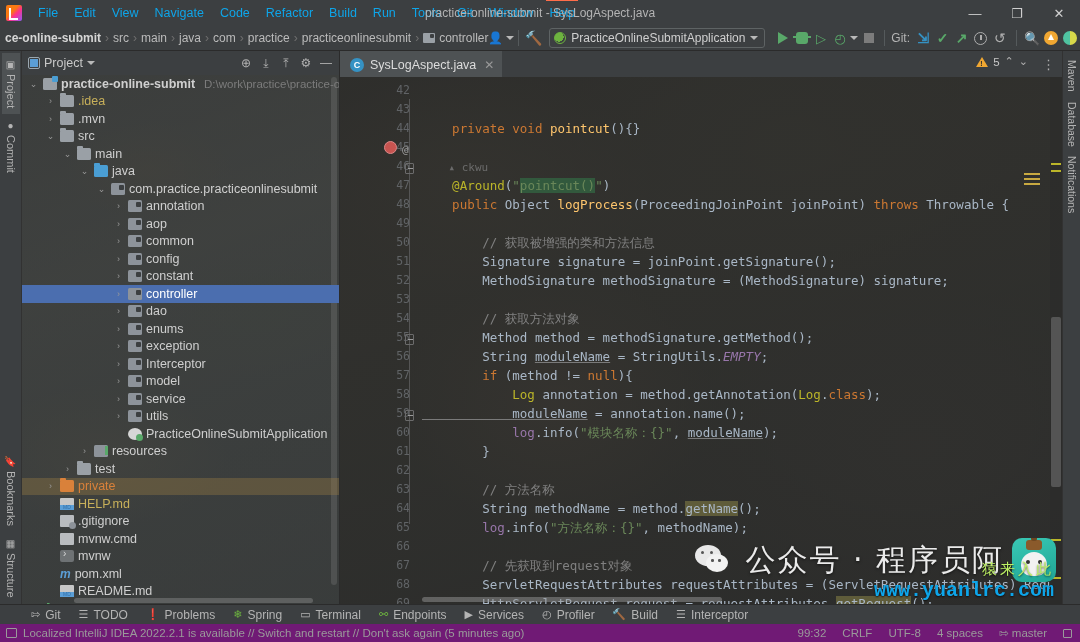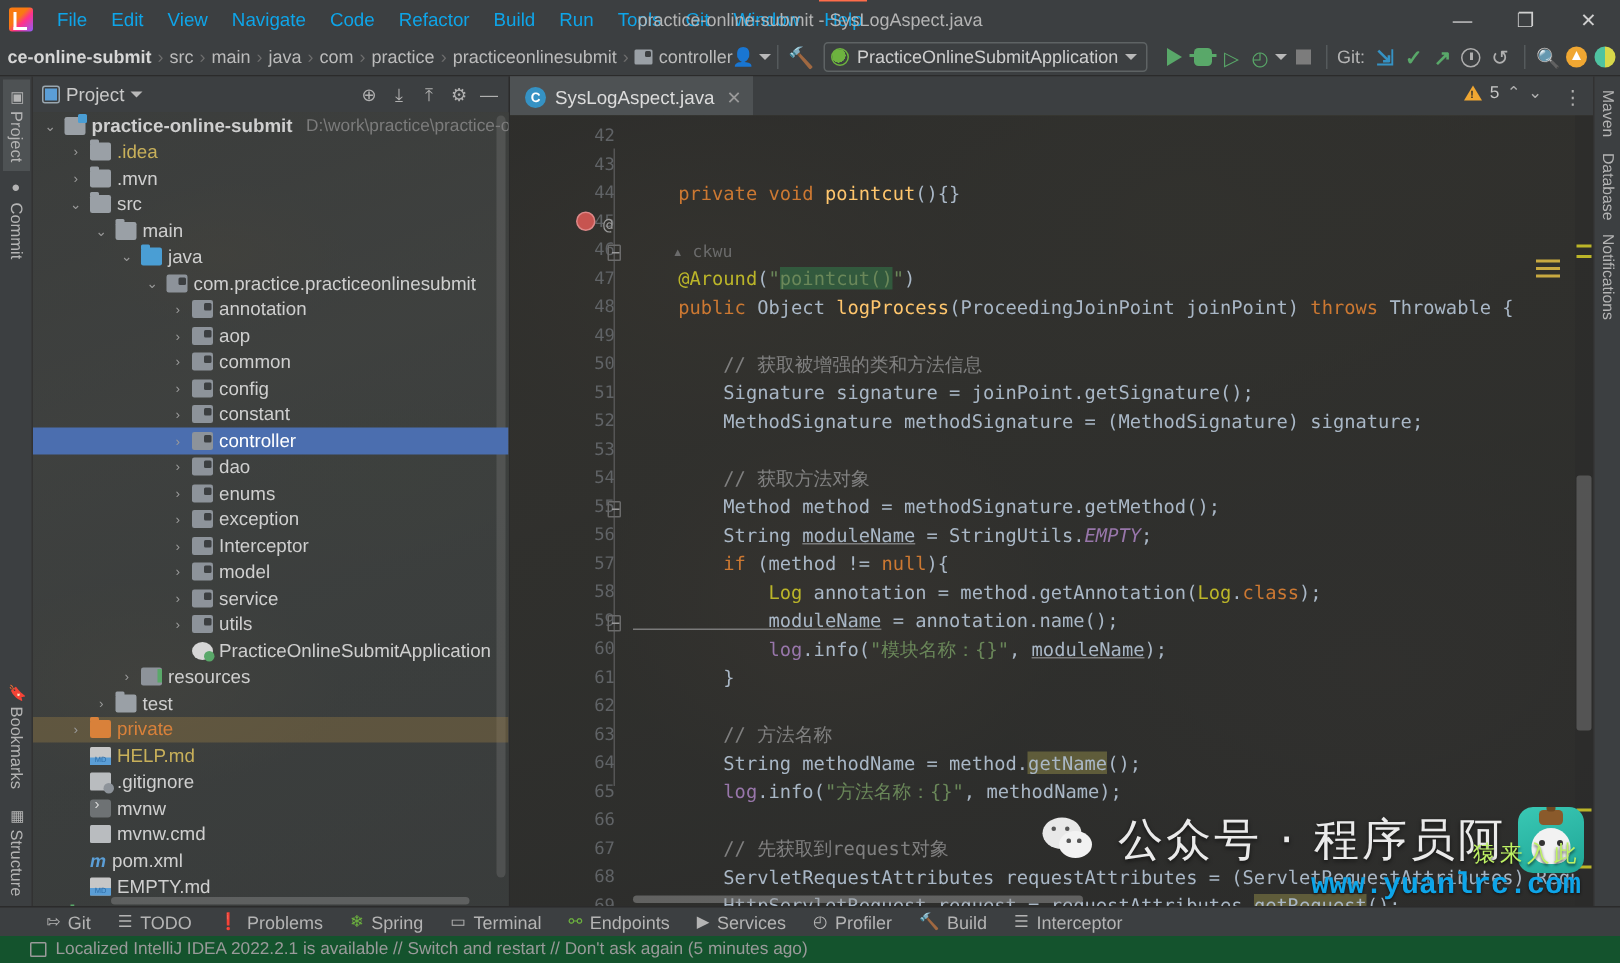--- a/index.html
+++ b/index.html
@@ -615,13 +615,13 @@
           </div>
           <div class="node" style="padding-left: 23px;">
             <span class="arrow none">›</span>
+            <span class="ico file"></span>
+            <span class="node-label">mvnw.cmd</span>
+          </div>
+          <div class="node" style="padding-left: 23px;">
+            <span class="arrow none">›</span>
             <span class="ico file sh"></span>
             <span class="node-label">mvnw</span>
-          </div>
-          <div class="node" style="padding-left: 23px;">
-            <span class="arrow none">›</span>
-            <span class="ico file"></span>
-            <span class="node-label">mvnw.cmd</span>
           </div>
           <div class="node" style="padding-left: 23px;">
             <span class="arrow none">›</span>

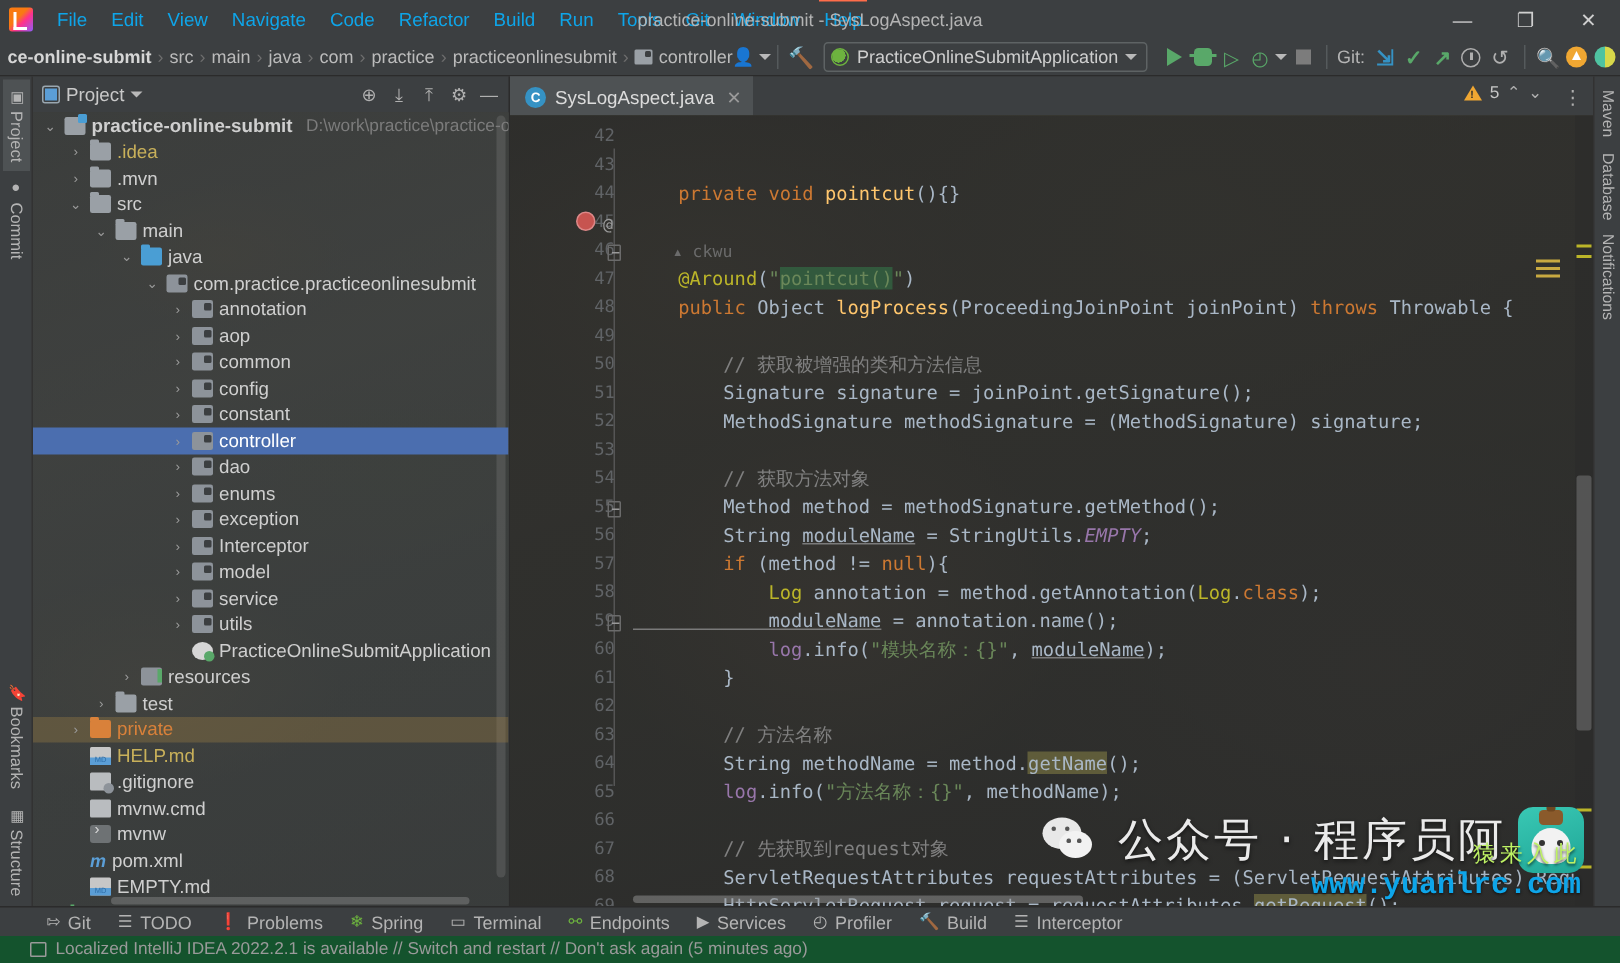--- a/index.html
+++ b/index.html
@@ -631,7 +631,7 @@
           <div class="node" style="padding-left: 23px;">
             <span class="arrow none">›</span>
             <span class="ico file md"></span>
-            <span class="node-label">EMPTY.md</span>
+            <span class="node-label">README.md</span>
           </div>
           <div class="node" style="padding-left: 6px;">
             <span class="arrow">›</span>

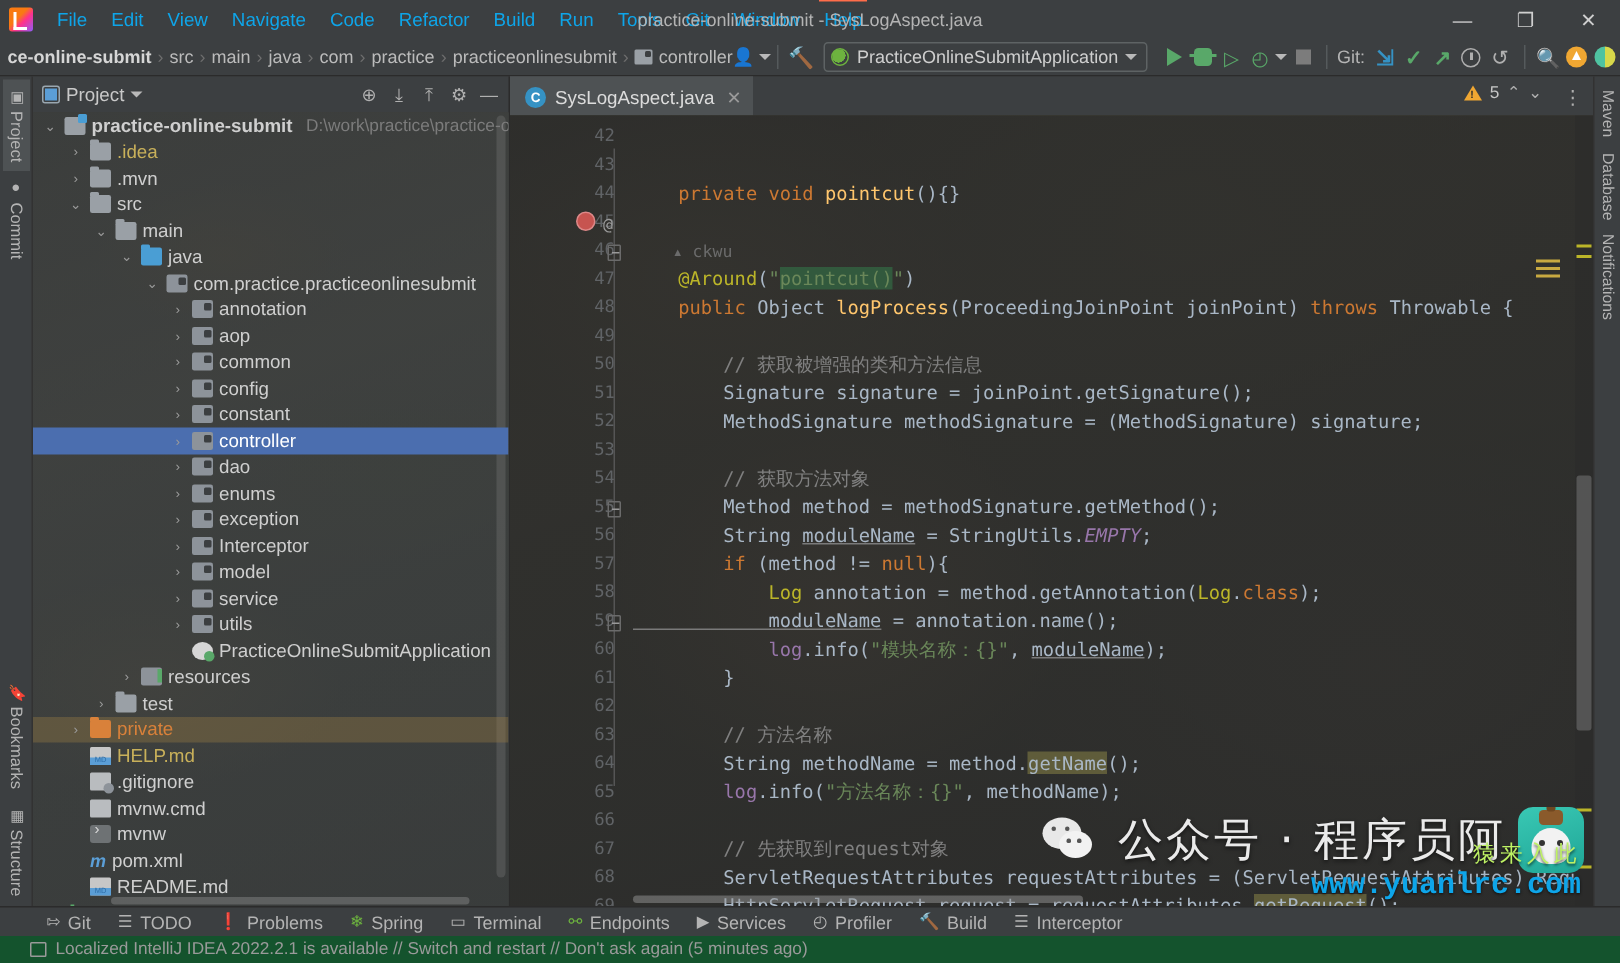--- a/index.html
+++ b/index.html
@@ -338,8 +338,8 @@
   }
   .tw .g { font-size: 11px; color:#b4b4b4; }
   .statusbar {
-    height: 18px; flex: 0 0 18px; background: #14532d; display: flex; align-items: center;
-    font-size: 11.5px; color: #9a9a9a; padding-left: 20px; gap: 8px; position: relative;
+    height: 18px; flex: 0 0 18px; background: #701a75; display: flex; align-items: center;
+    font-size: 11.5px; color: #9a9a9a; padding-left: 6px; gap: 8px; position: relative;
   }
   .sb-left { display:flex; align-items:center; gap:6px; }
   .sb-ico { width:11px;height:10px;border:1.4px solid #9a9a9a; border-radius:1px; }

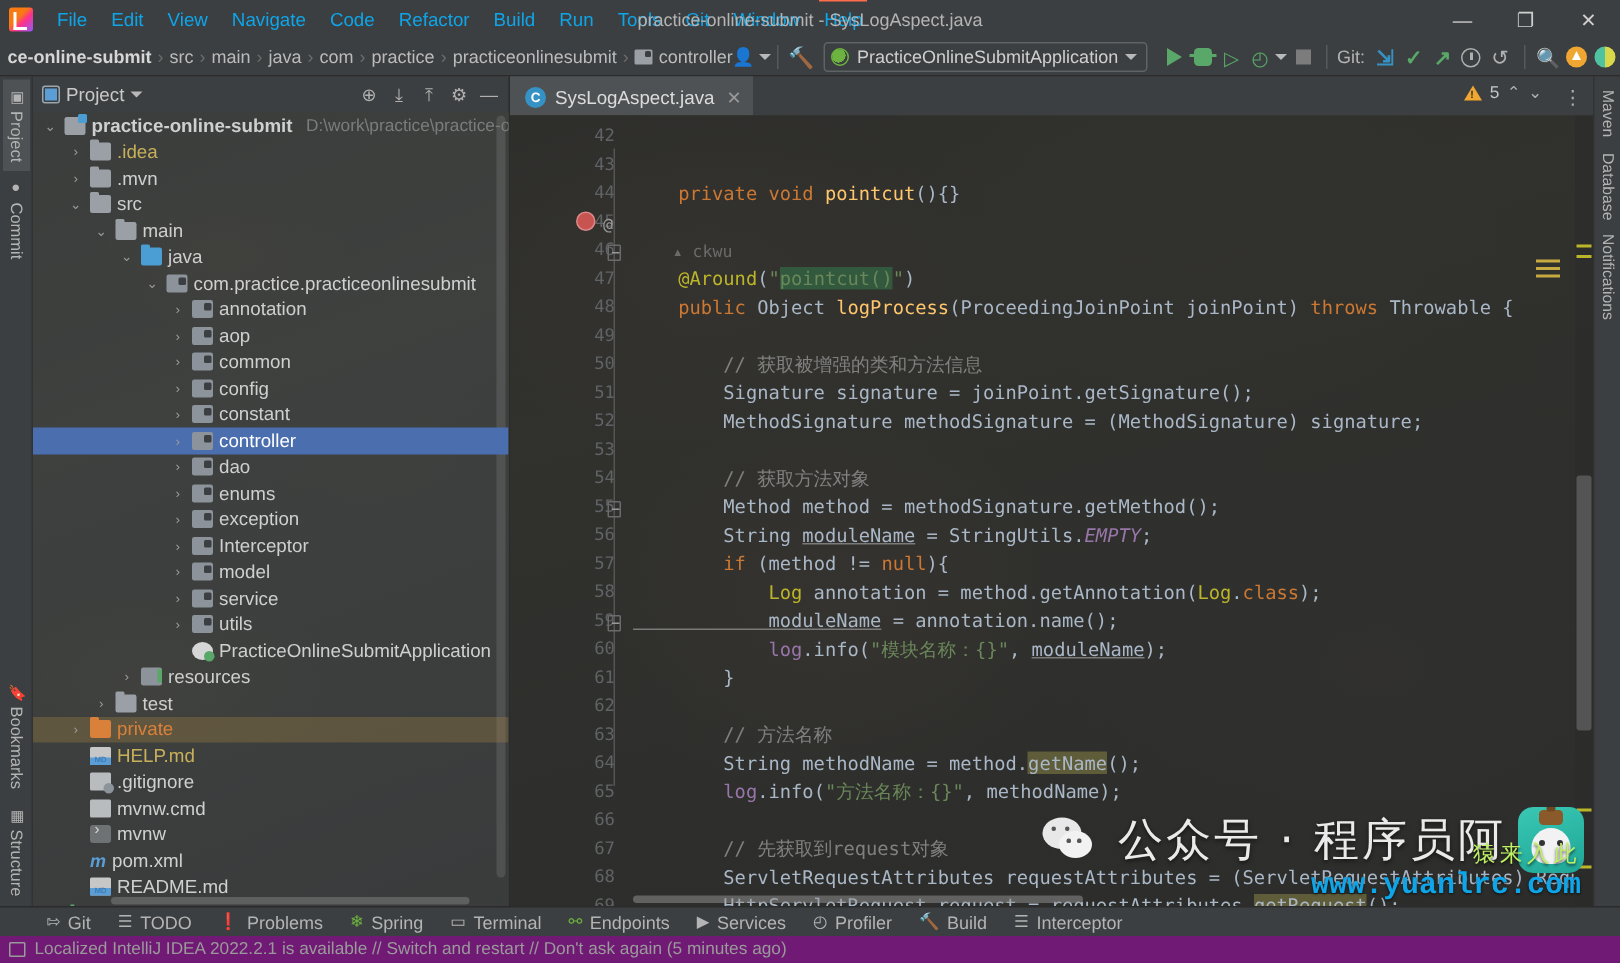--- a/index.html
+++ b/index.html
@@ -787,6 +787,14 @@
       <span class="sb-ico"></span>
       <span>Localized IntelliJ IDEA 2022.2.1 is available // Switch and restart // Don't ask again (5 minutes ago)</span>
     </div>
+    <div class="sb-right">
+      <span>99:32</span>
+      <span>CRLF</span>
+      <span>UTF-8</span>
+      <span>4 spaces</span>
+      <span>⇰ <span>master</span></span>
+      <span class="lock"></span>
+    </div>
   </div>
 
 </div>

